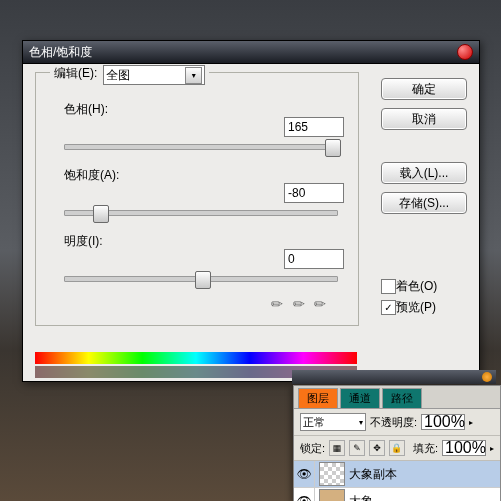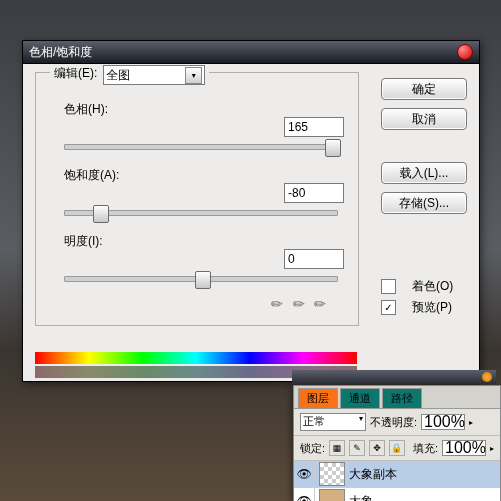--- a/index.html
+++ b/index.html
@@ -20,7 +20,7 @@
 .btns{position:absolute;right:12px;top:14px;width:86px;display:flex;flex-direction:column;gap:8px}
 .btn{height:20px;background:linear-gradient(#fefefe,#d8d8d8);border:1px solid #7a7a7a;border-radius:4px;display:flex;align-items:center;justify-content:center;box-shadow:0 0 0 1px #fff inset}
 .spacer{height:16px}
-.chk{display:flex;align-items:center;gap:16px;margin-top:4px}
+.chk{display:flex;align-items:center;gap:0;margin-top:4px}
 .chk .box{width:13px;height:13px;border:1px solid #7a7a7a;background:#fff;display:flex;align-items:center;justify-content:center;font-size:10px}
 .droppers{position:absolute;left:248px;top:232px;display:flex;gap:10px;color:#666}
 .drp{font-size:14px;transform:rotate(-45deg)}

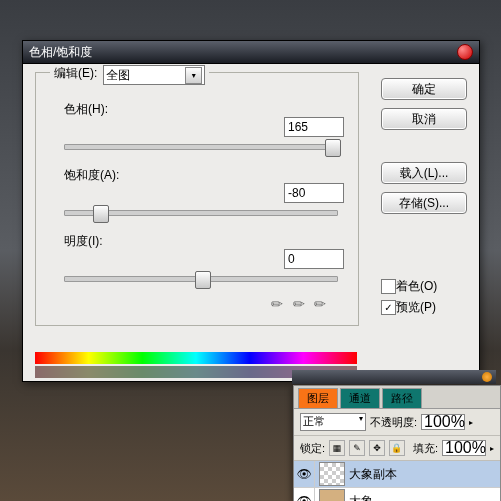--- a/index.html
+++ b/index.html
@@ -35,7 +35,7 @@
 .tab{padding:2px 8px;background:#0f766e;border:1px solid #999;border-bottom:none;font-size:11px}
 .tab.active{background:#f97316}
 .panelrow{display:flex;align-items:center;padding:4px 6px;gap:4px;border-bottom:1px solid #c0beb8;font-size:11px}
-.smallcombo{width:60px;height:16px;border:1px solid #888;background:#fff;display:flex;padding:0 2px}
+.smallcombo{width:60px;height:16px;border:1px solid #888;background:#fff;display:flex;align-items:center;padding:0 2px}
 .smallcombo .arrow{margin-left:auto;font-size:8px}
 .pct{width:38px;height:14px;border:1px solid #888;background:#fff;padding:0 2px;font-size:16px;display:flex;align-items:center}
 .lockicons{display:flex;gap:4px;font-size:11px}

